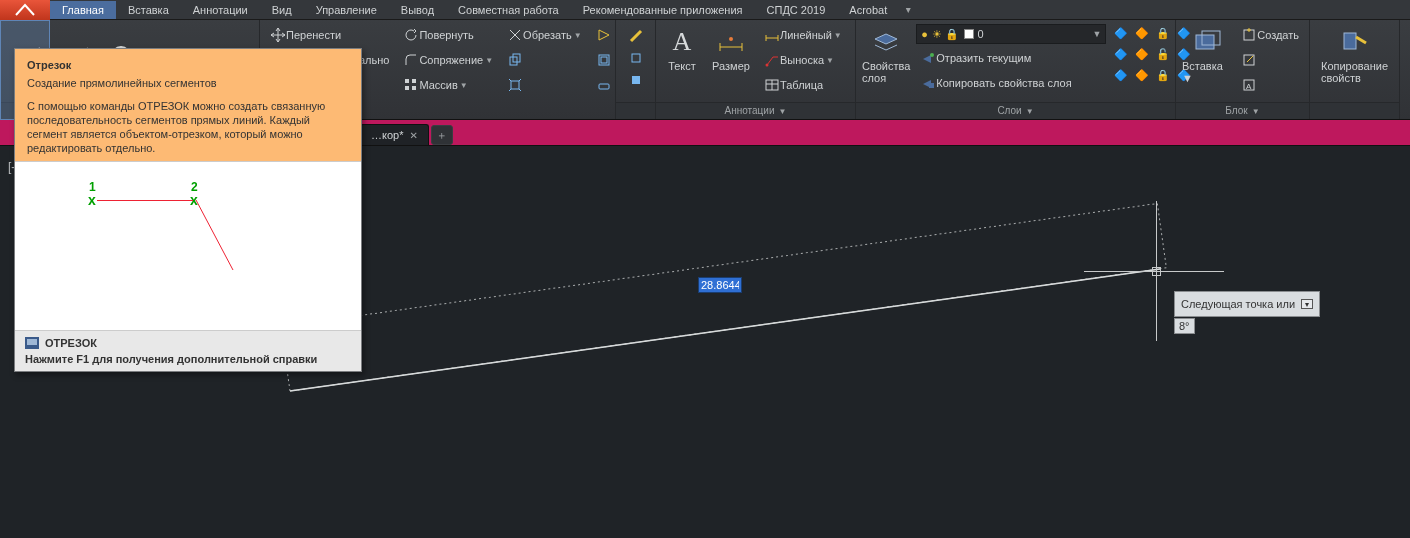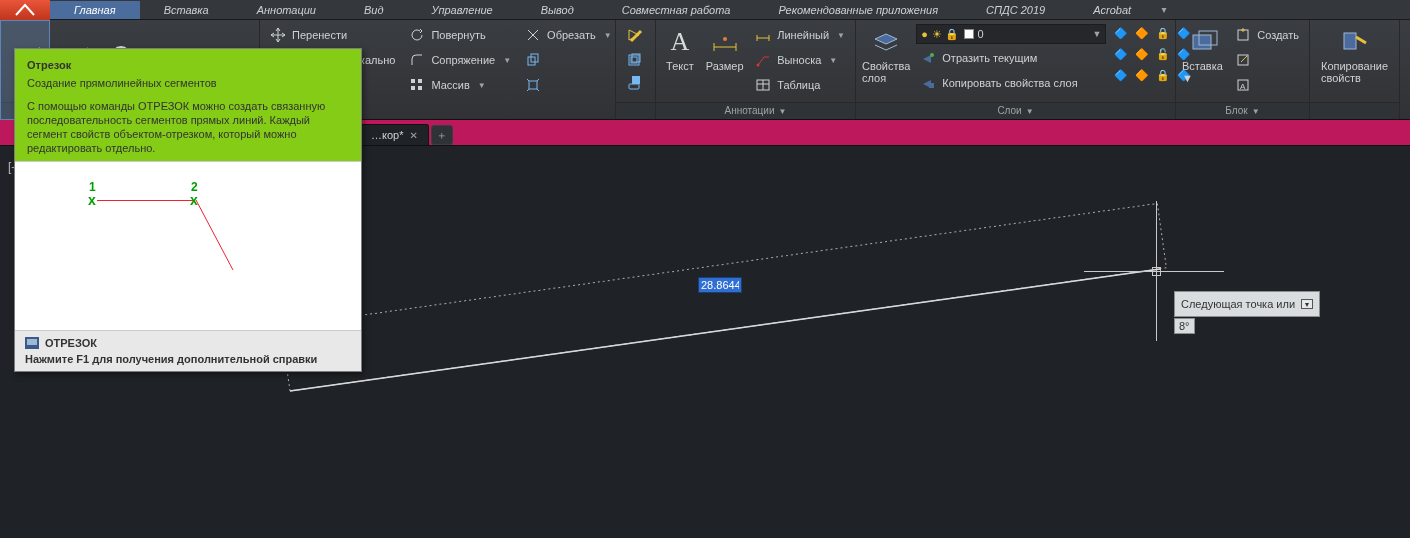--- a/index.html
+++ b/index.html
@@ -25,7 +25,7 @@
     display:flex; align-items:center; justify-content:center;
   }
   .tabs .tab{
-    padding:3px 24px; cursor:default;font-style:italic;
+    padding:3px 12px; cursor:default;
   }
   .tabs .tab.active{
     background:#4b6d9e; color:#fff;

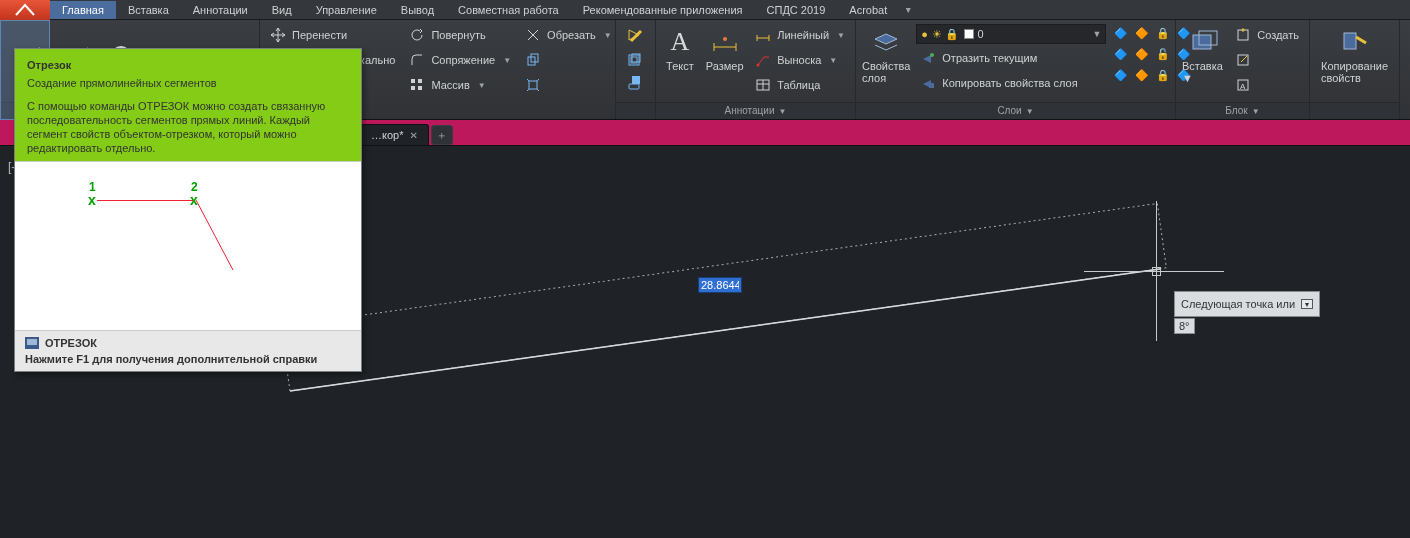--- a/index.html
+++ b/index.html
@@ -48,7 +48,7 @@
   .panel-title .dd{ font-size:8px; margin-left:4px;}
   .vcol{ display:flex; flex-direction:column; gap:3px; }
   .rowbtn{
-    display:flex; align-items:center; gap:6px; padding:1px 4px; white-space:nowrap; height:22px;
+    display:flex; align-items:center; padding:1px 4px; white-space:nowrap; height:22px;
   }
   .rowbtn .ic{ width:16px; height:16px; display:inline-flex; align-items:center; justify-content:center; }
   .rowbtn .dd{ font-size:8px; color:var(--text-dim); margin-left:2px; }

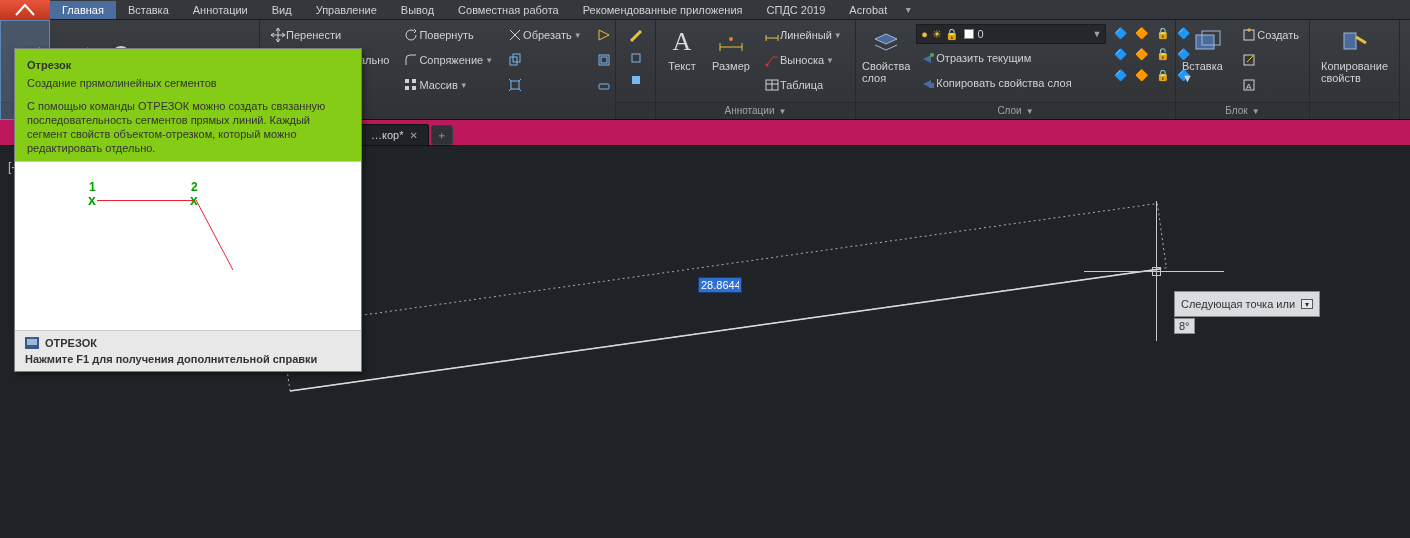--- a/index.html
+++ b/index.html
@@ -113,7 +113,7 @@
   .minus{ position:absolute; left:8px; top:14px; color:#b9bcbe; font-size:12px;}
   
   .tooltip{
-    position:absolute; left:14px; top:48px; width:348px; background:#84cc16; color:#333;
+    position:absolute; left:14px; top:48px; width:348px; background:#fdba74; color:#333;
     border:1px solid #7a7c7f; box-shadow:2px 3px 6px rgba(0,0,0,.4); font-size:11px;
     z-index:50;
   }

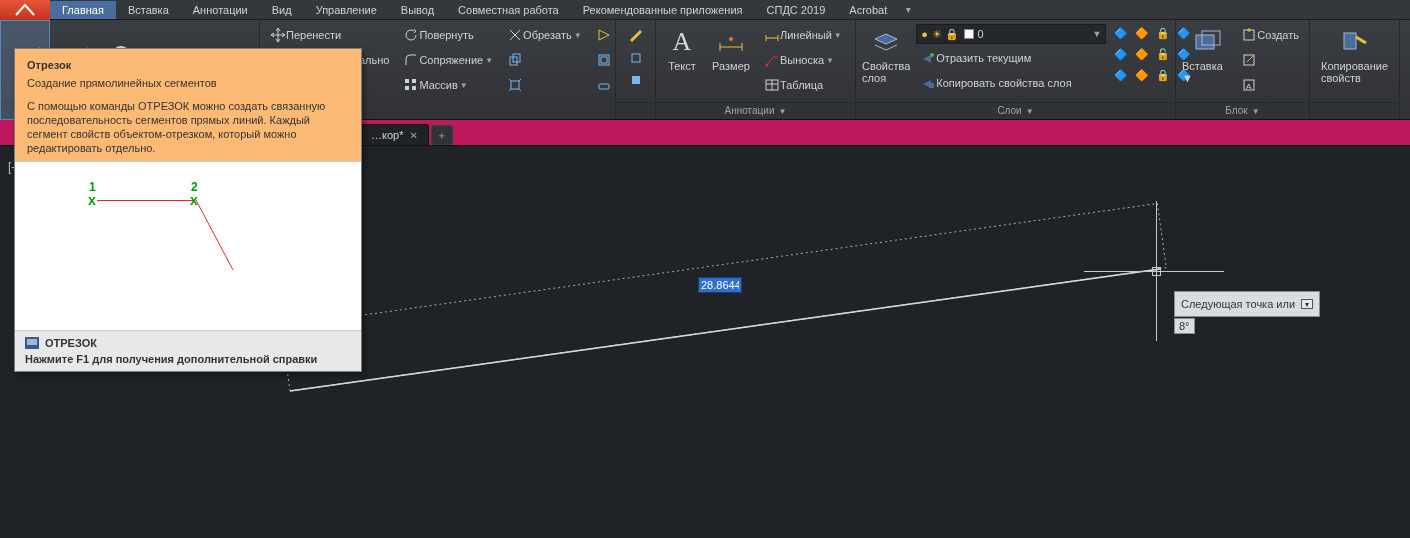--- a/index.html
+++ b/index.html
@@ -542,7 +542,7 @@
   <div class="tt-body">
     <div class="tt-title">Отрезок</div>
     <div class="tt-sub">Создание прямолинейных сегментов</div>
-    <div class="tt-desc">С помощью команды ОТРЕЗОК можно создать связанную последовательность сегментов прямых линий. Каждый сегмент свойств объектом-отрезком, который можно редактировать отдельно.</div>
+    <div class="tt-desc">С помощью команды ОТРЕЗОК можно создать связанную последовательность сегментов прямых линий. Каждый сегмент является объектом-отрезком, который можно редактировать отдельно.</div>
   </div>
   <div class="tt-illus">
     <span class="tt-pt" style="left:74px; top:18px;">1</span>

